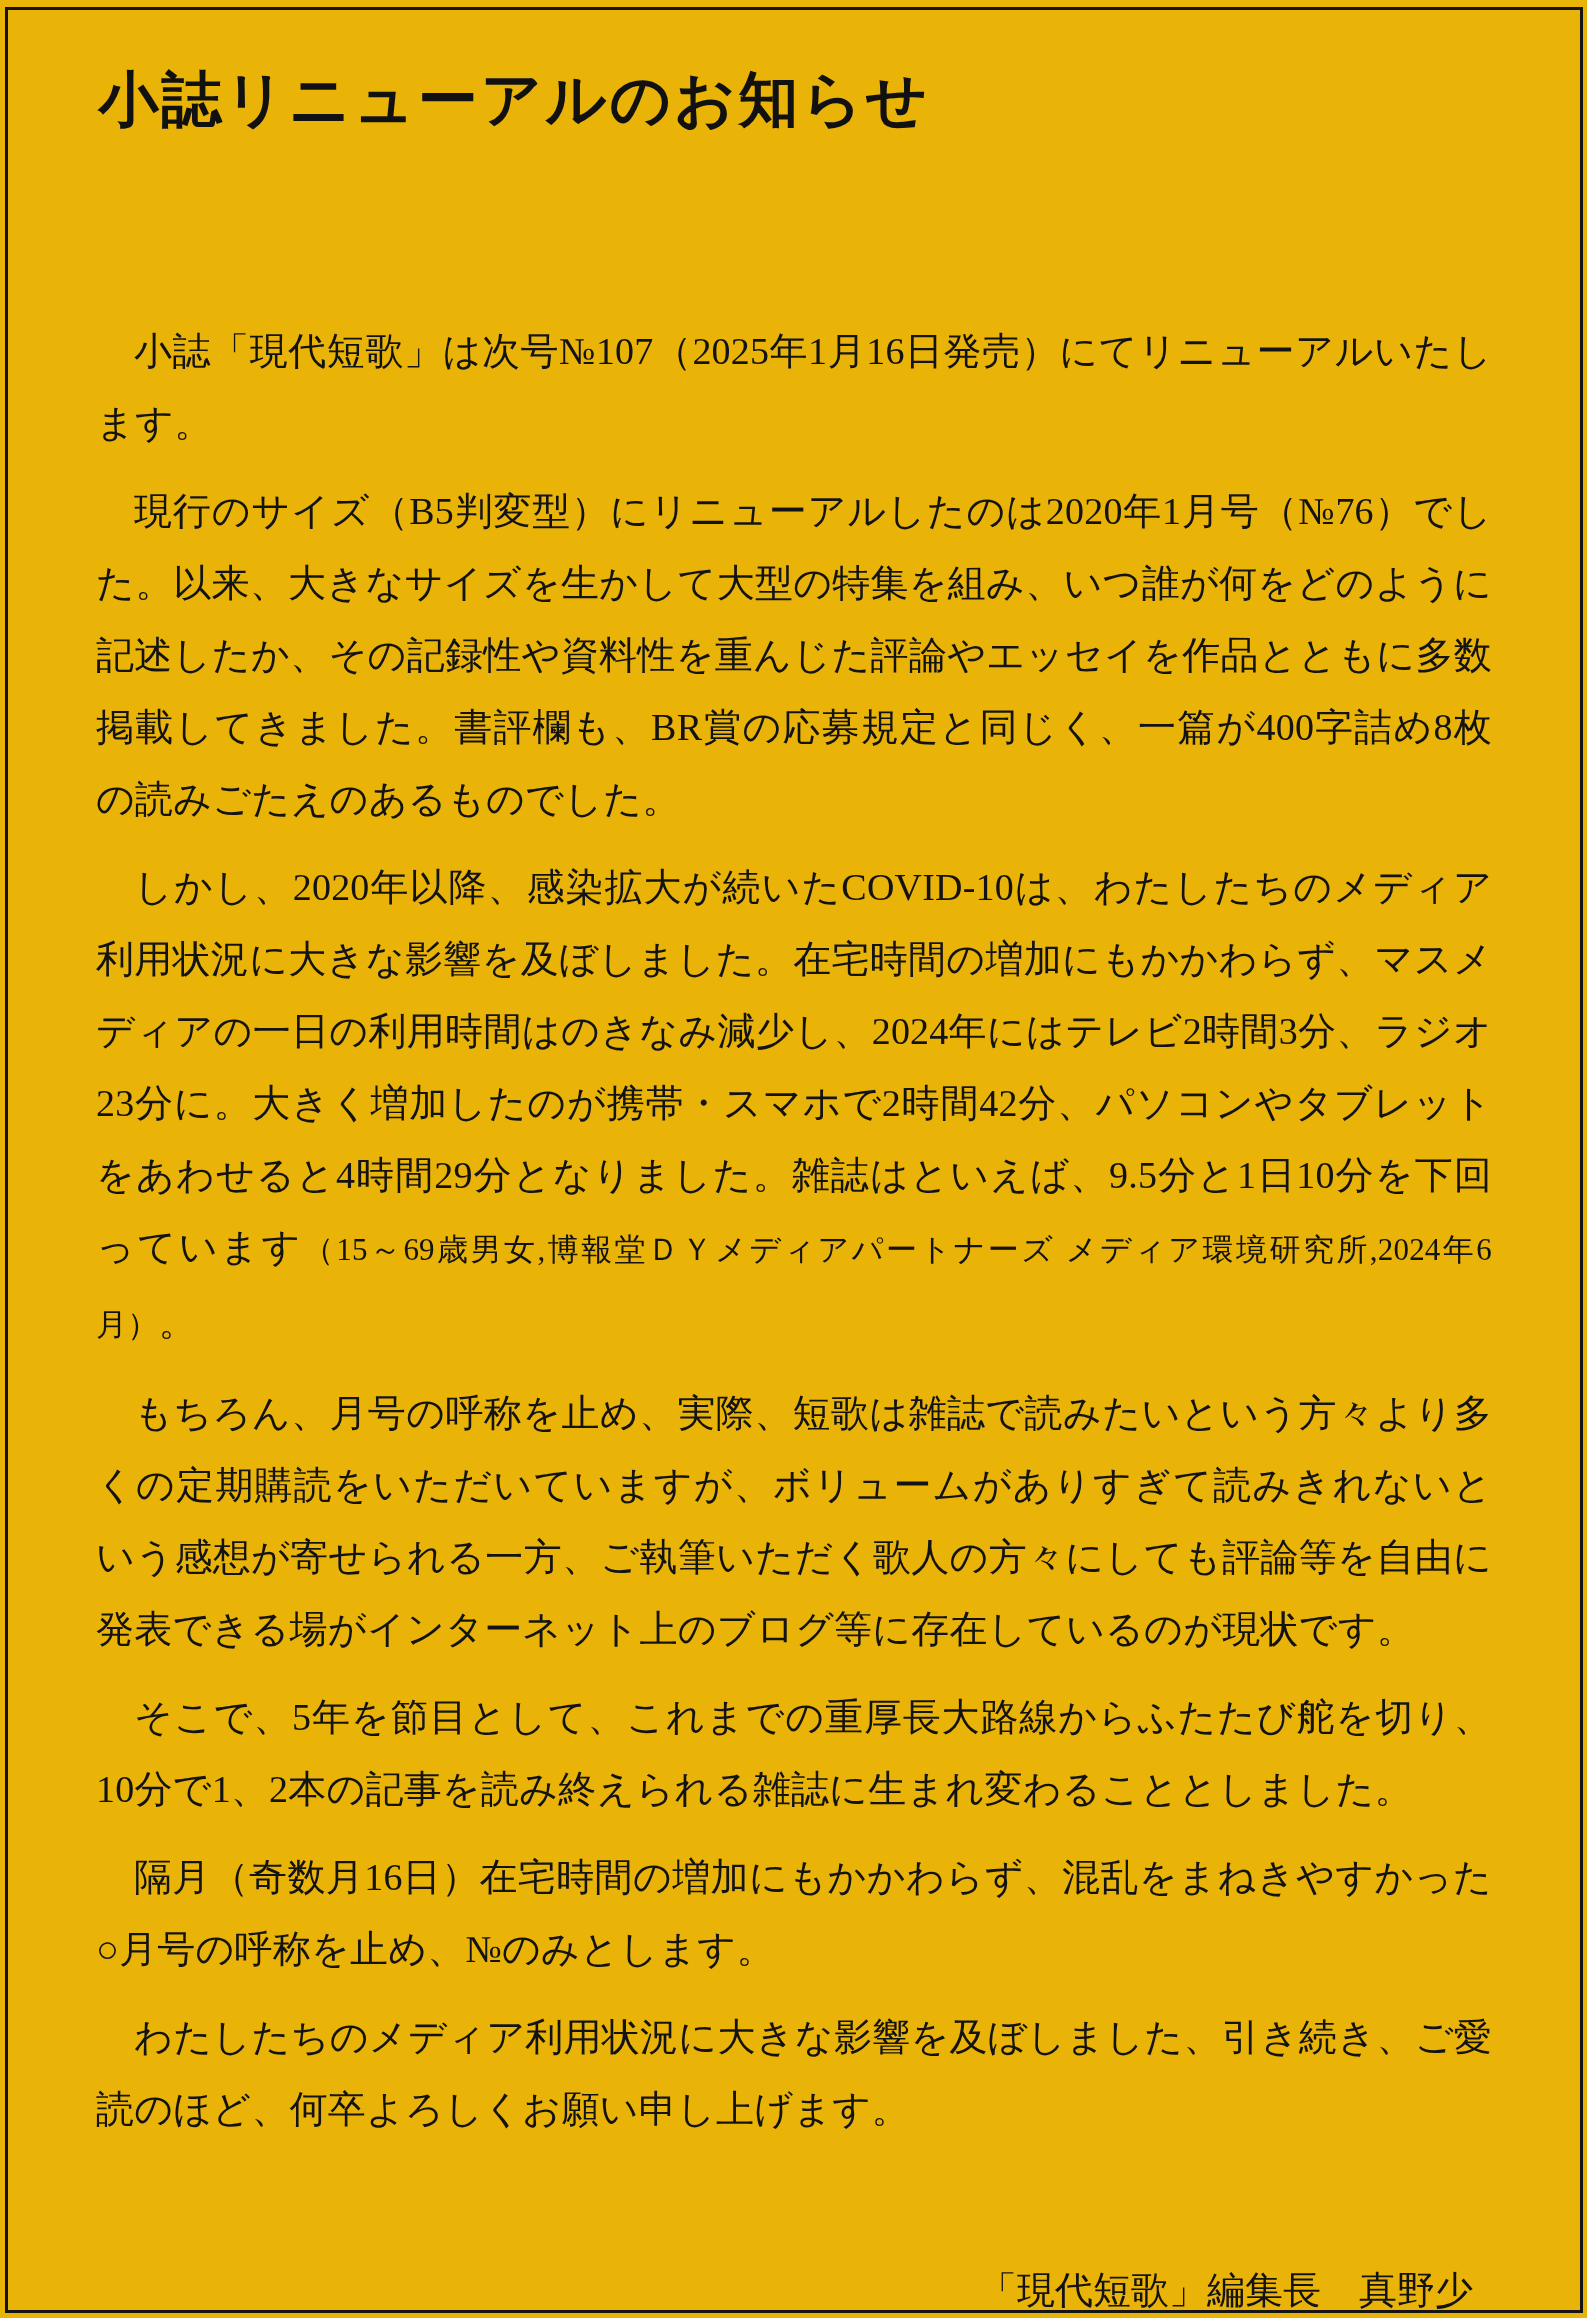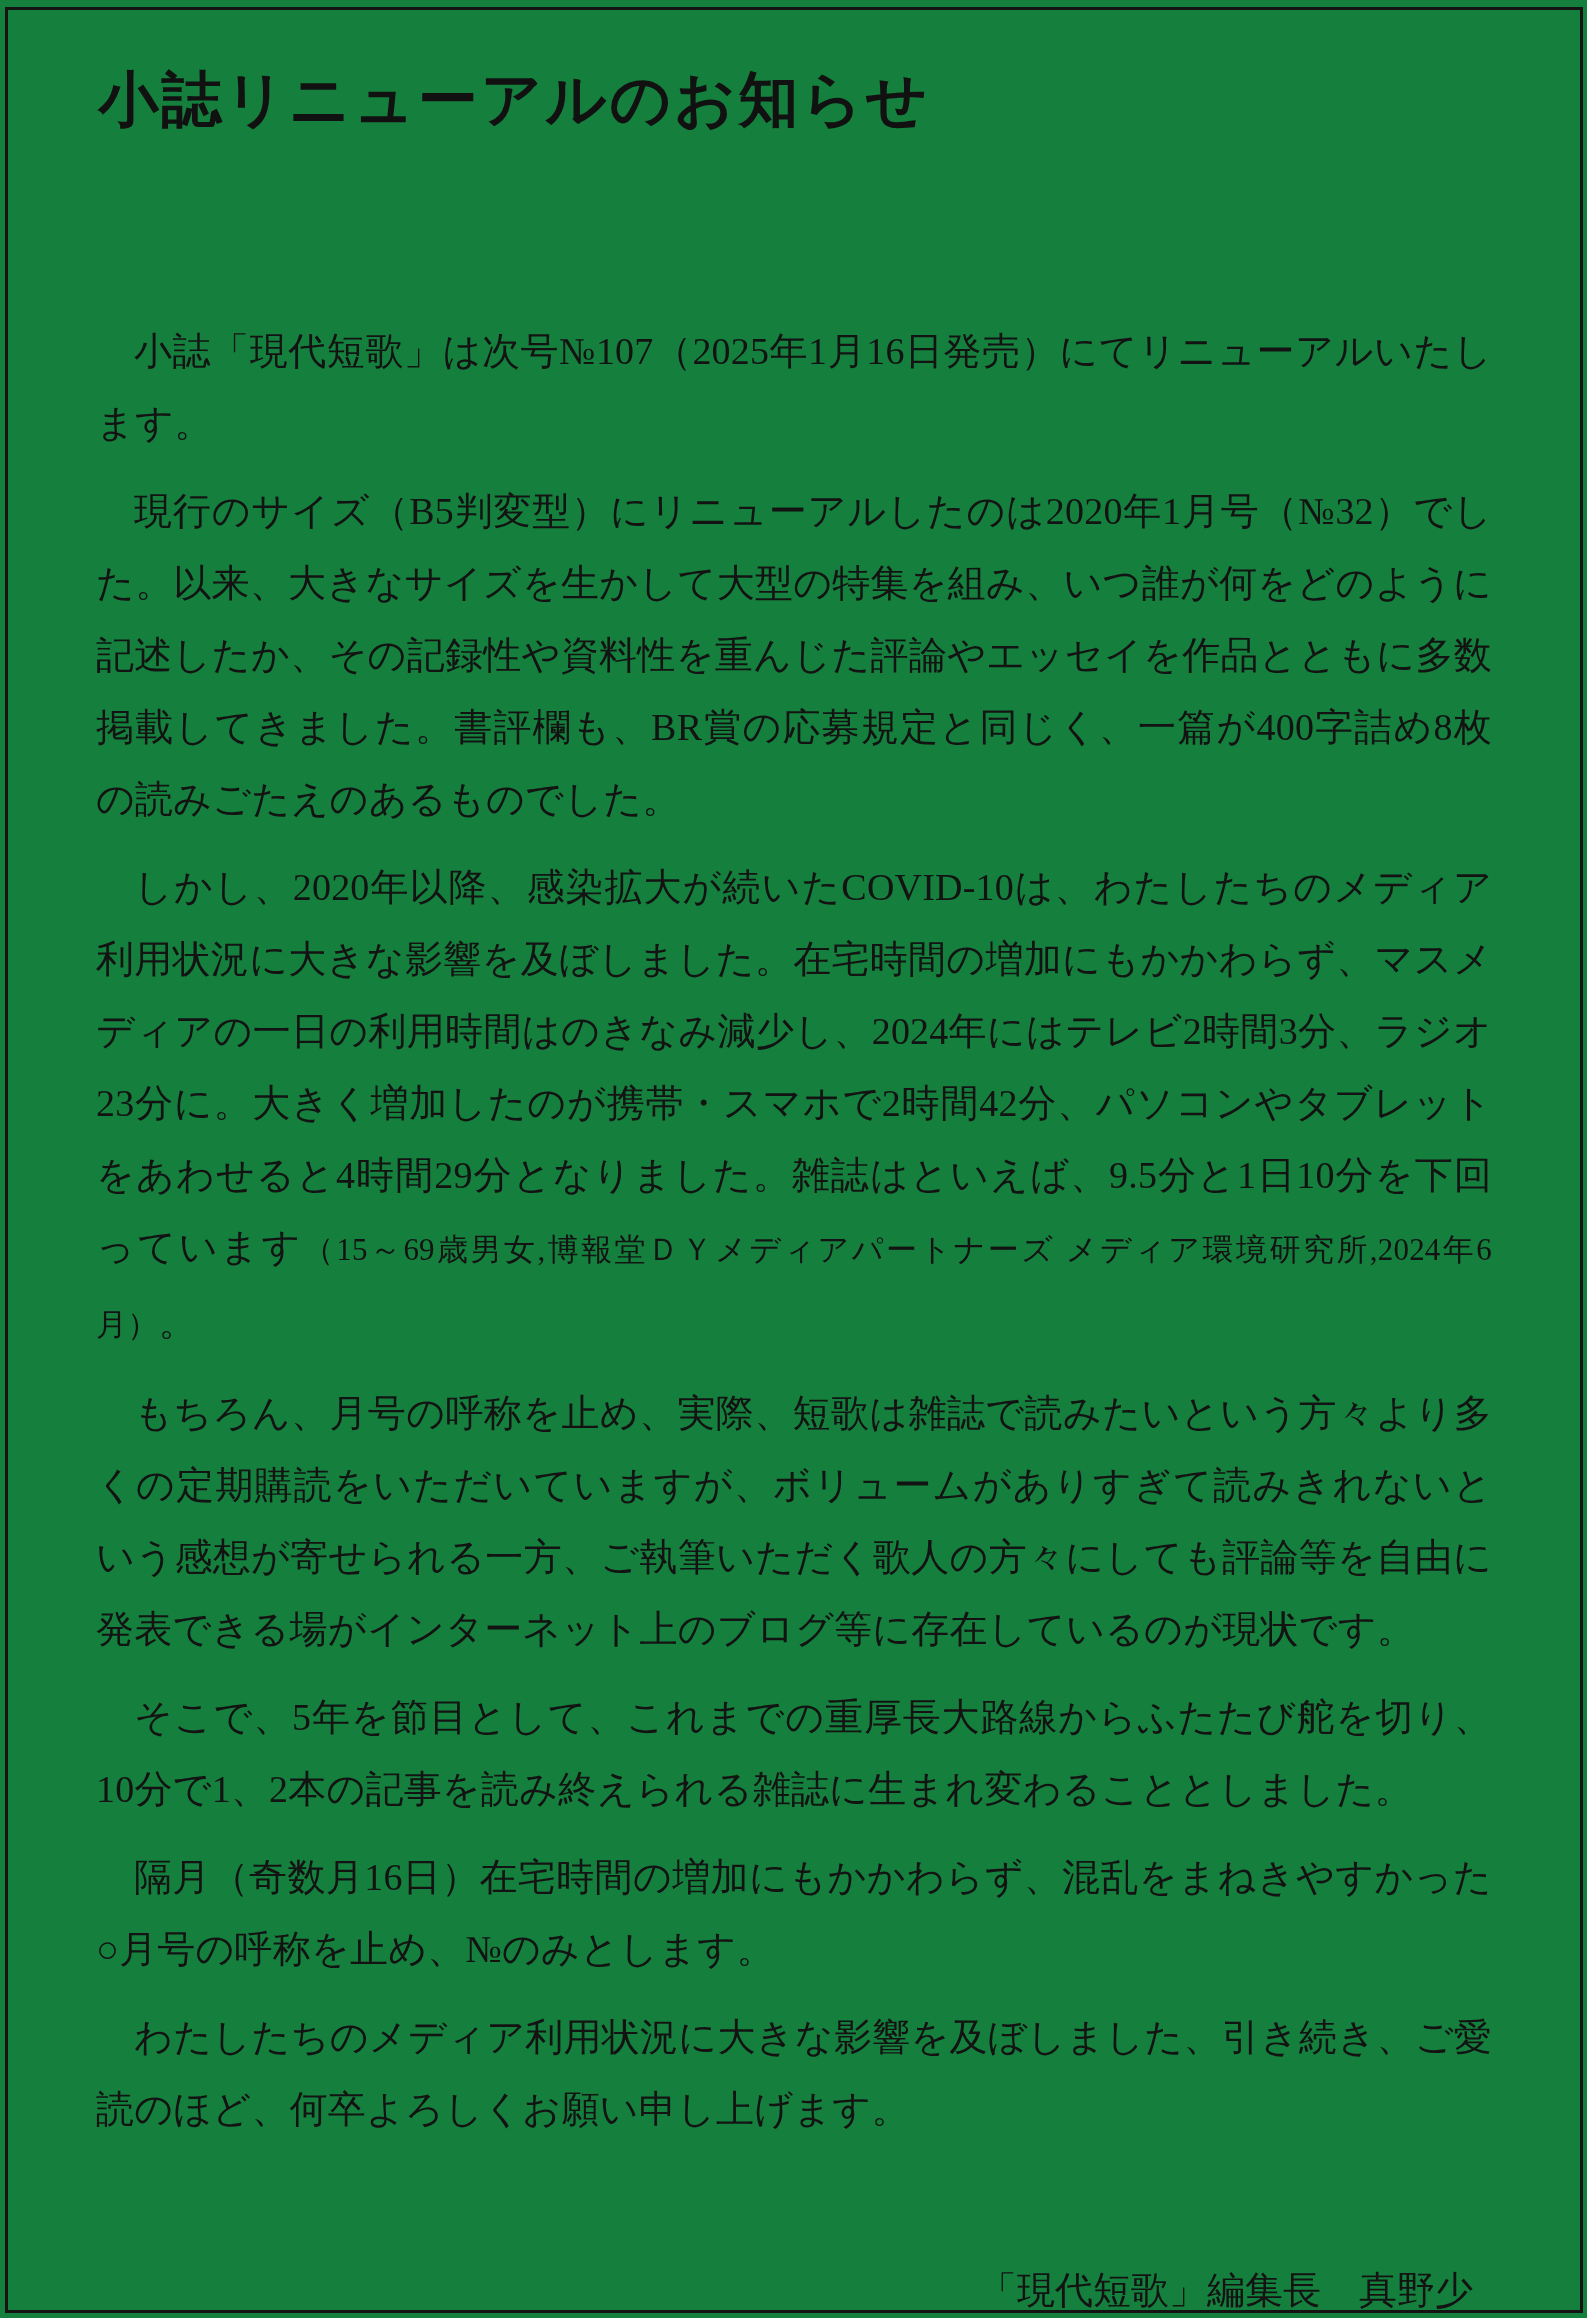--- a/index.html
+++ b/index.html
@@ -11,7 +11,7 @@
     position: relative;
     width: 1588px;
     height: 2319px;
-    background: #15803d;
+    background: #eab308;
     color: #111111;
     font-family: "Liberation Serif", "DejaVu Serif", serif;
     overflow: hidden;

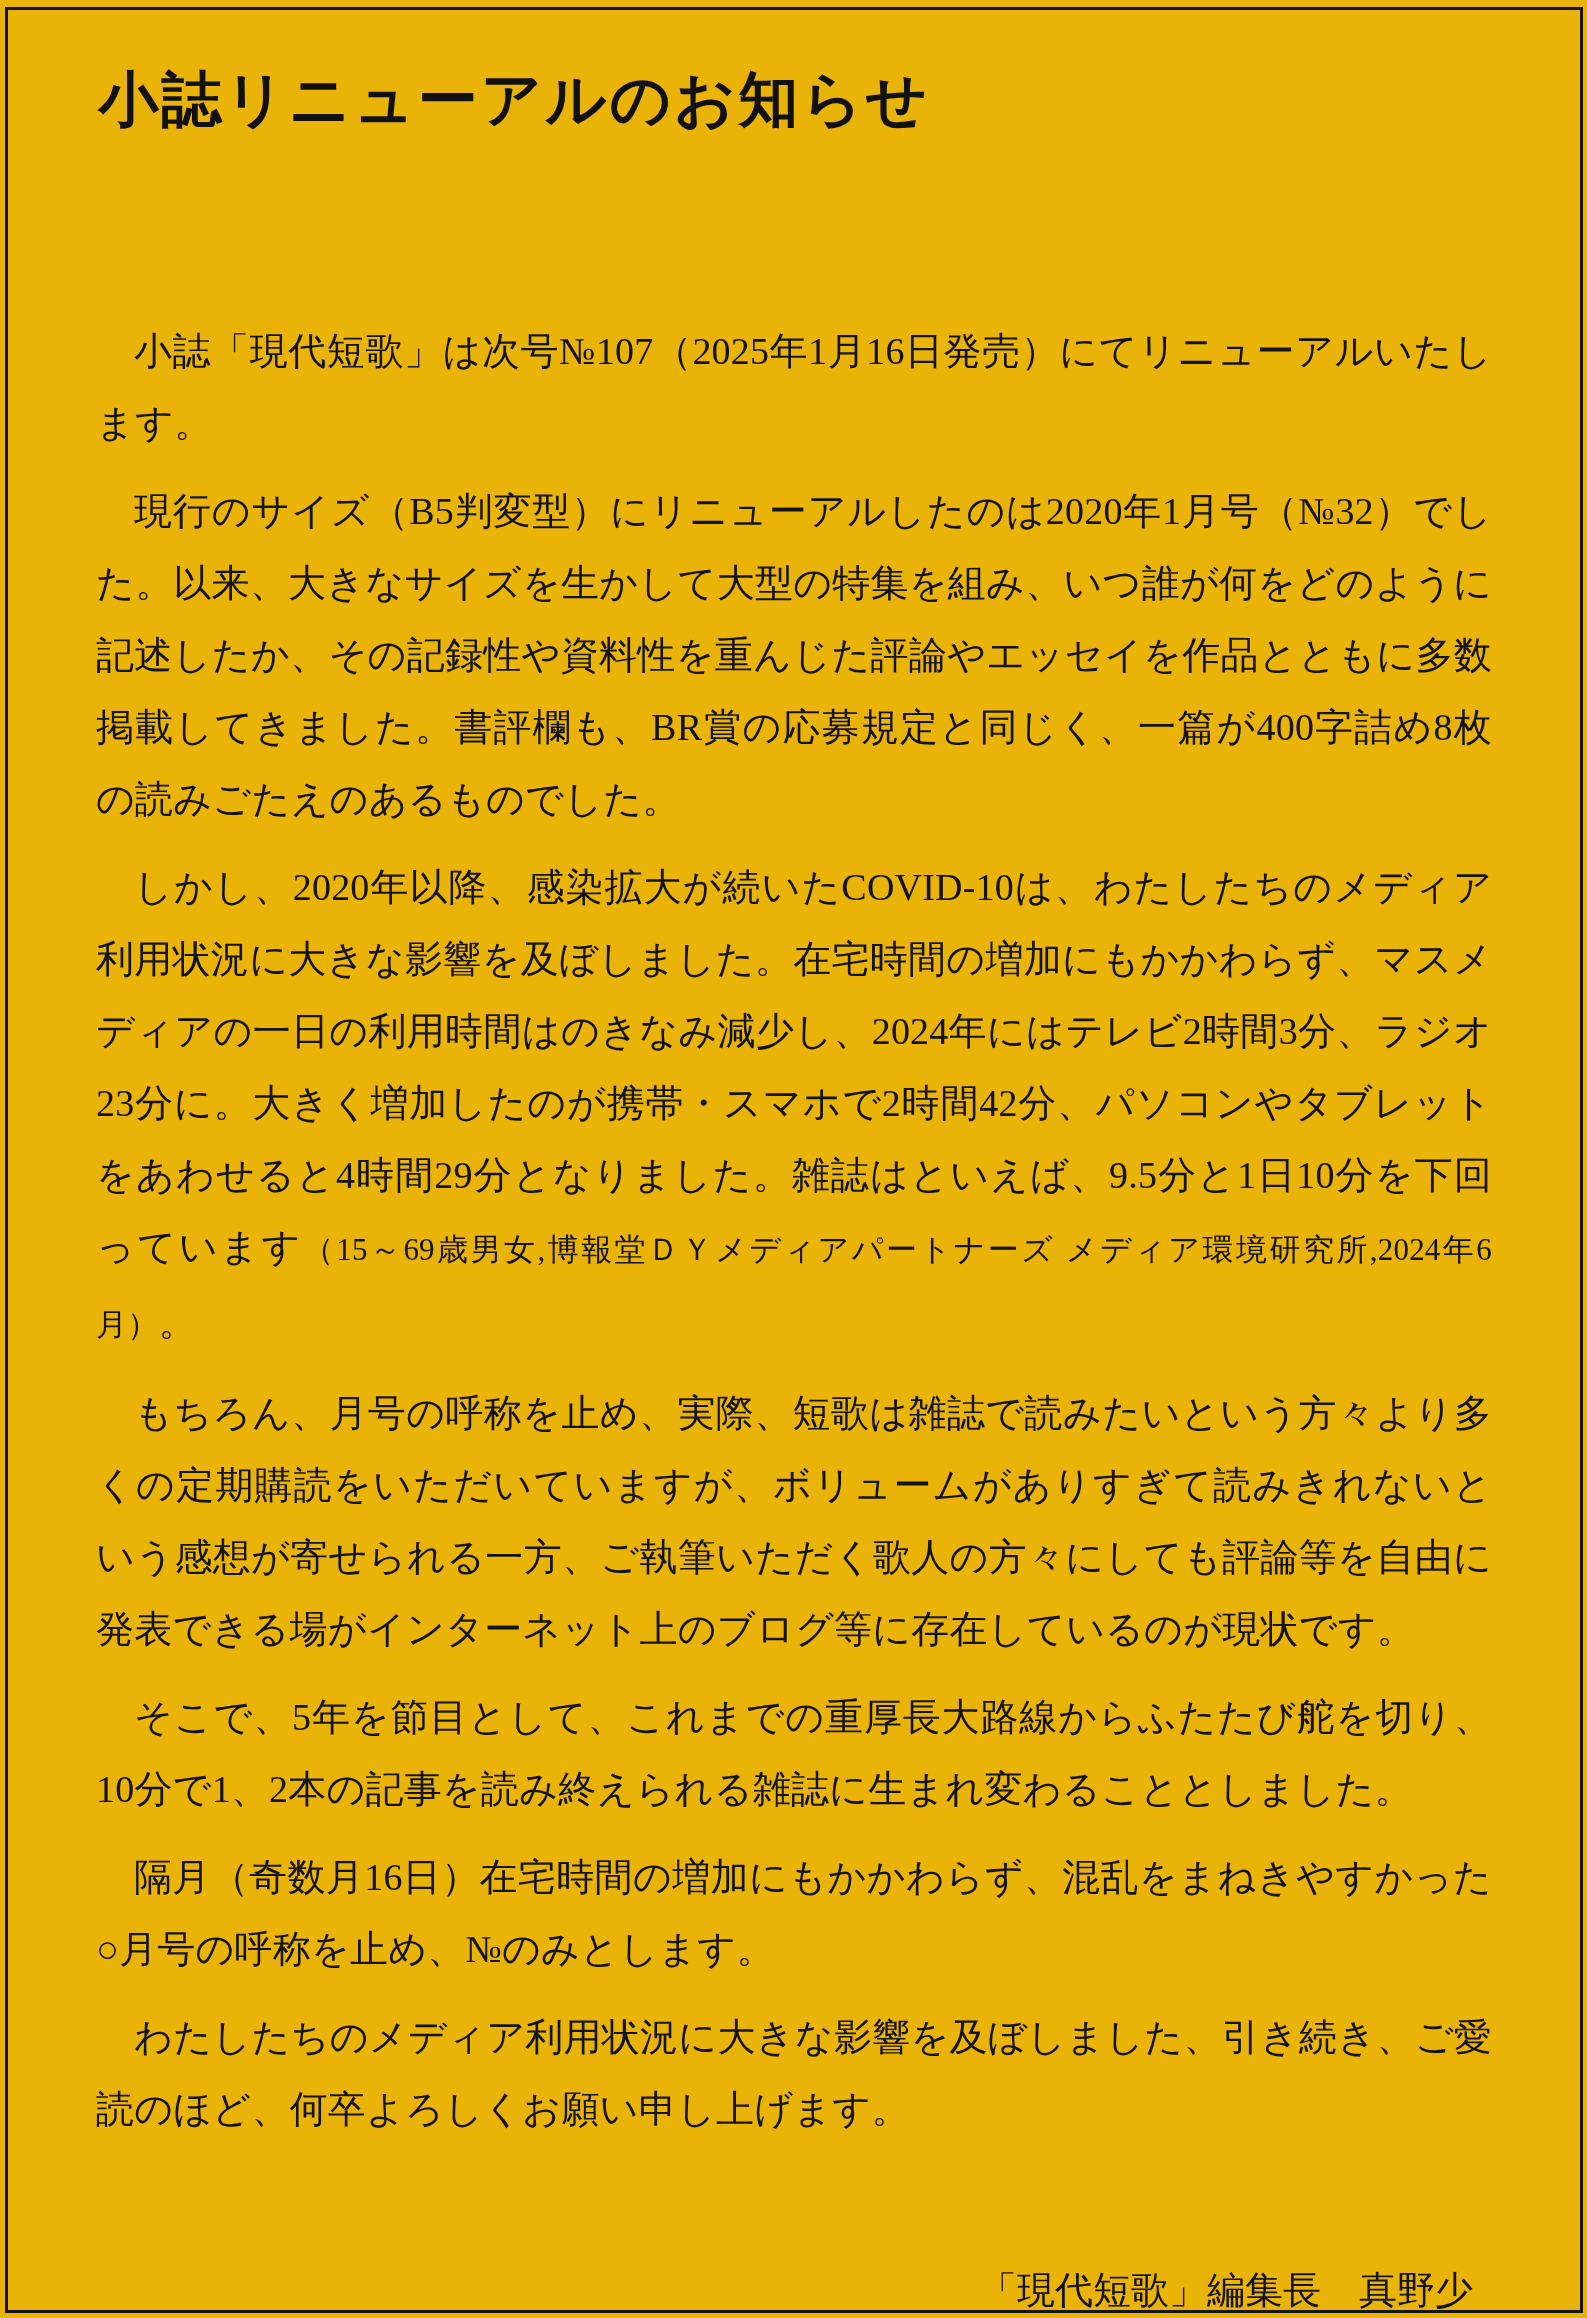--- a/index.html
+++ b/index.html
@@ -78,7 +78,7 @@
 
       <p><span>小誌「現代短歌」は次号№107（2025年1月16日発売）にてリニューアルいたします。</span></p>
 
-      <p><span>現行のサイズ（B5判変型）にリニューアルしたのは2020年1月号（№32）でした。以来、大きなサイズを生かして大型の特集を組み、いつ誰が何をどのように記述したか、その記録性や資料性を重んじた評論やエッセイを作品とともに多数掲載してきました。書評欄も、BR賞の応募規定と同じく、一篇が400字詰め8枚の読みごたえのあるものでした。</span></p>
+      <p><span>現行のサイズ（B5判変型）にリニューアルしたのは2020年1月号（№76）でした。以来、大きなサイズを生かして大型の特集を組み、いつ誰が何をどのように記述したか、その記録性や資料性を重んじた評論やエッセイを作品とともに多数掲載してきました。書評欄も、BR賞の応募規定と同じく、一篇が400字詰め8枚の読みごたえのあるものでした。</span></p>
 
       <p><span>しかし、2020年以降、感染拡大が続いたCOVID-10は、わたしたちのメディア利用状況に大きな影響を及ぼしました。在宅時間の増加にもかかわらず、マスメディアの一日の利用時間はのきなみ減少し、2024年にはテレビ2時間3分、ラジオ23分に。大きく増加したのが携帯・スマホで2時間42分、パソコンやタブレットをあわせると4時間29分となりました。雑誌はといえば、9.5分と1日10分を下回っています</span><span class="small-note">（15～69歳男女,博報堂ＤＹメディアパートナーズ メディア環境研究所,2024年6月）</span><span>。</span></p>
 

